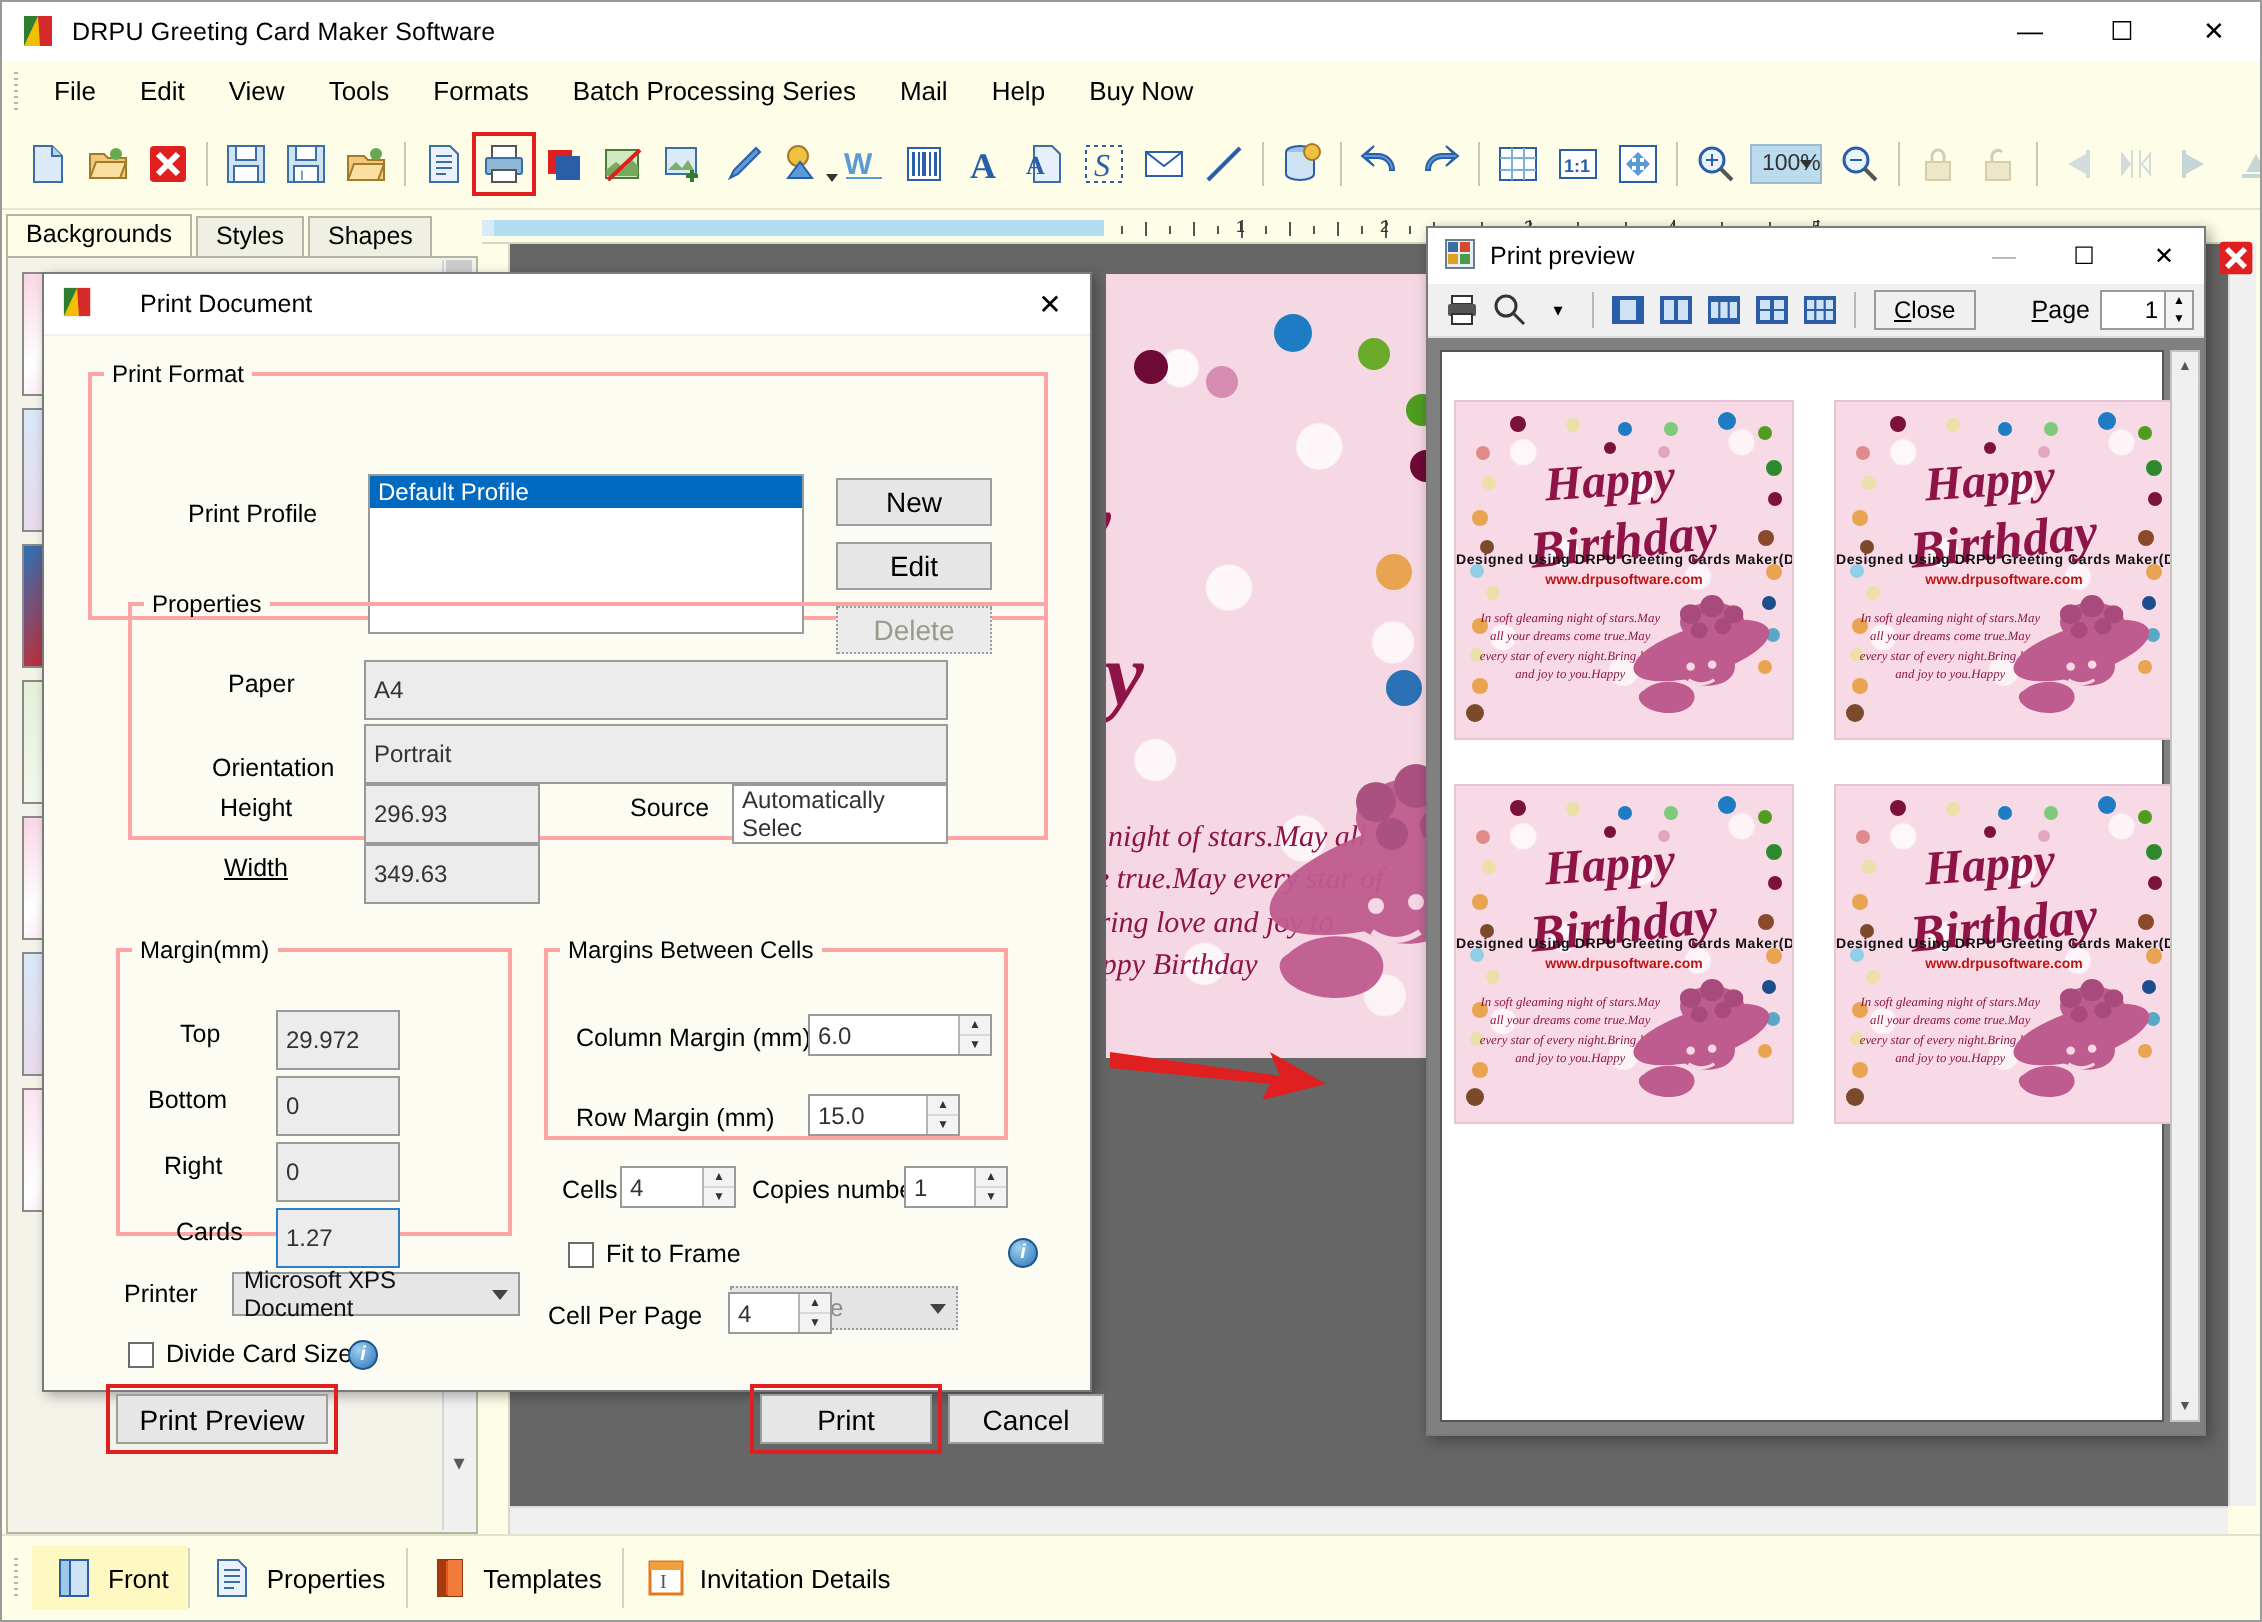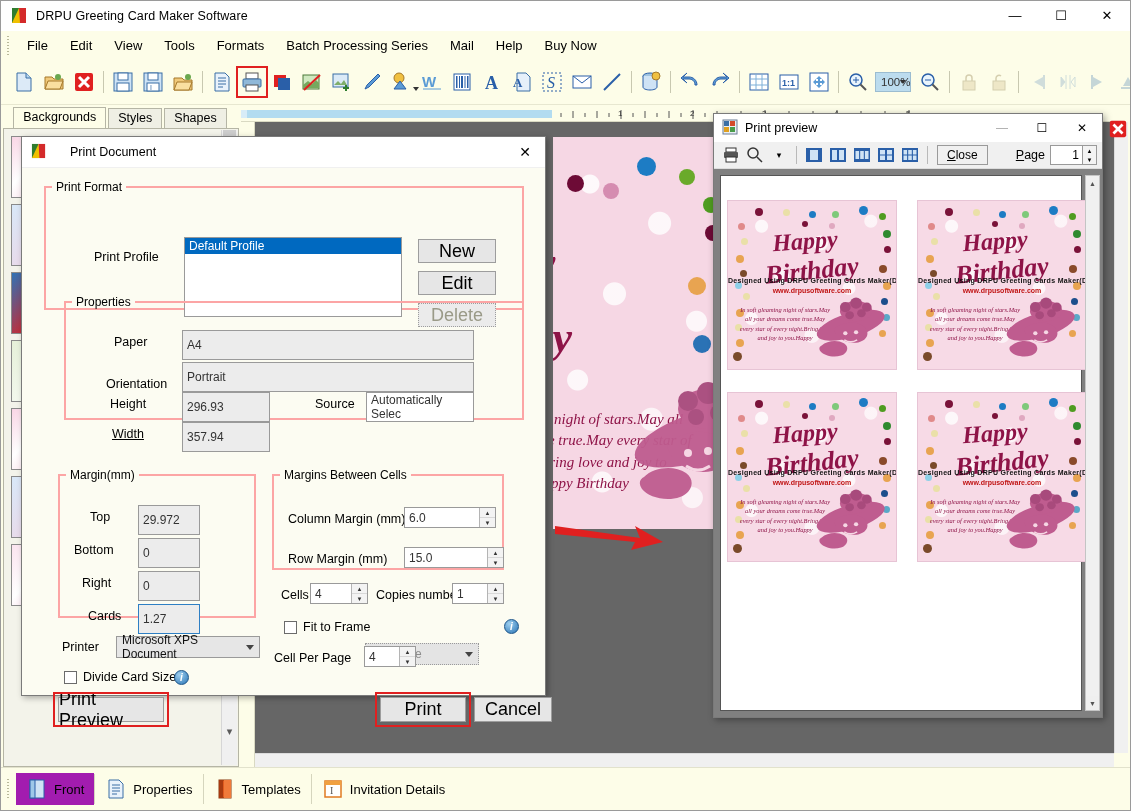--- a/index.html
+++ b/index.html
@@ -85,7 +85,7 @@
   
   .panel-tabs {
     position: absolute; top: 106px; left: 2px; width: 236px; height: 22px;
-    display: flex; align-items: flex-end; justify-content: center;
+    display: flex; align-items: flex-end;
   }
   .ptab {
     height: 21px; padding: 2px 9px 0 9px; font-size: 12.5px;

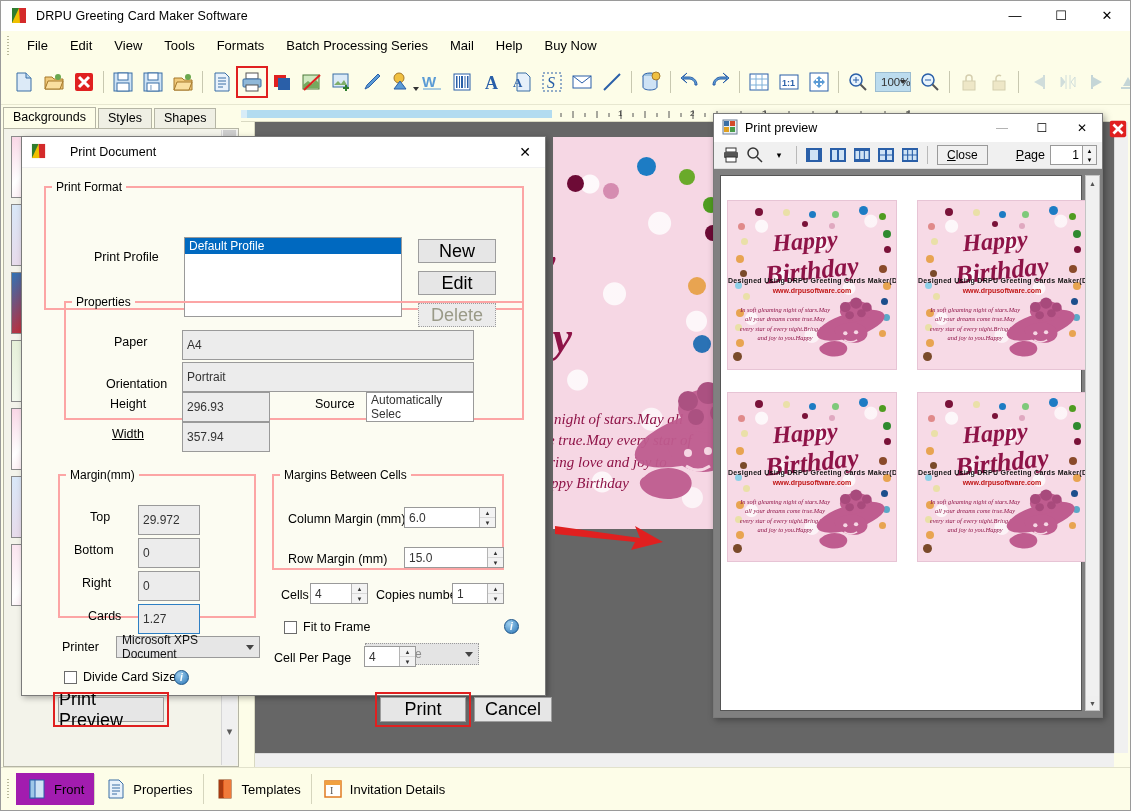--- a/index.html
+++ b/index.html
@@ -255,7 +255,7 @@
   }
   .btn {
     position: absolute; background: #e6e6e6; border: 1px solid #9d9d9d;
-    font-size: 18px; color: #000; display: flex;
+    font-size: 14px; color: #000; display: flex;
     align-items: center; justify-content: center; height: 24px;
   }
   .btn.disabled { color: #9a9a88; background: #ebebeb; border-style: dotted; }

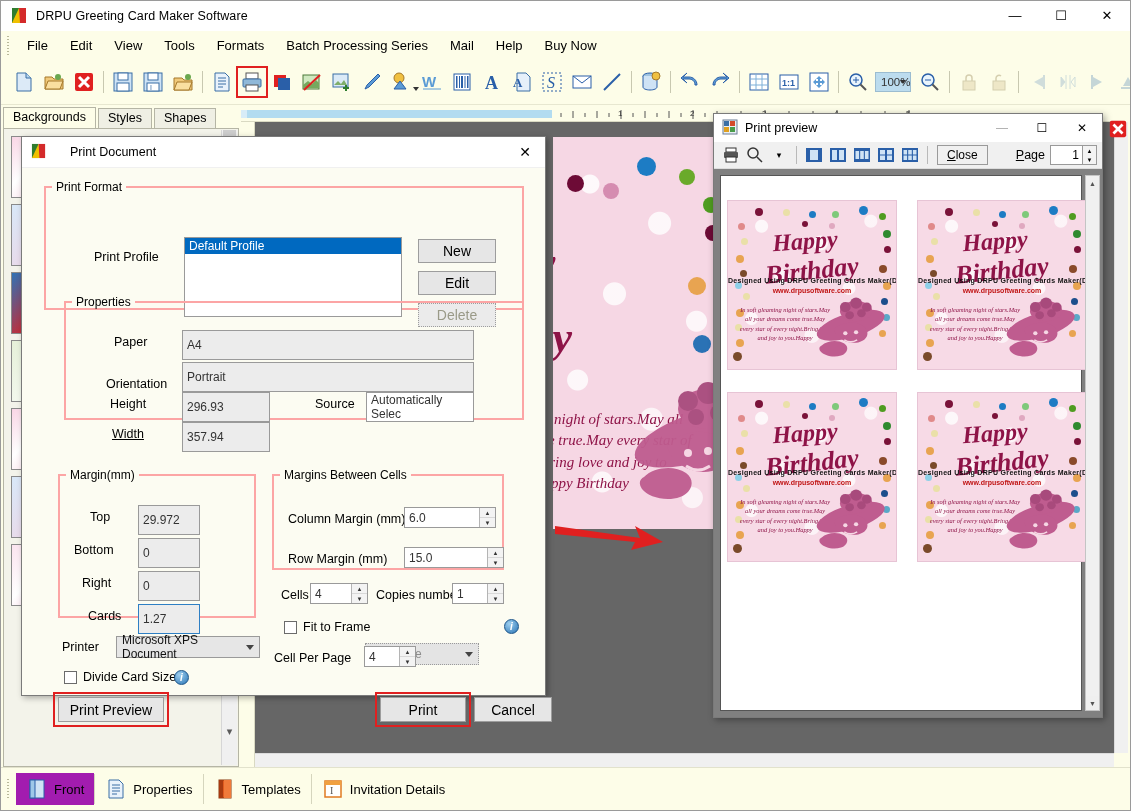--- a/index.html
+++ b/index.html
@@ -883,7 +883,7 @@
         <div class="txtbox" style="left:300px; top:83px; width:108px; background:#fff;">Automatically Selec</div>
 
         <span class="lbl" style="left:46px; top:118px;text-decoration:underline;">Width</span>
-        <div class="txtbox" style="left:116px; top:113px; width:88px;">357.94</div>
+        <div class="txtbox" style="left:116px; top:113px; width:88px;">349.63</div>
       </fieldset>
 
       <fieldset class="grp" style="left:36px; top:300px; width:198px; height:150px;">

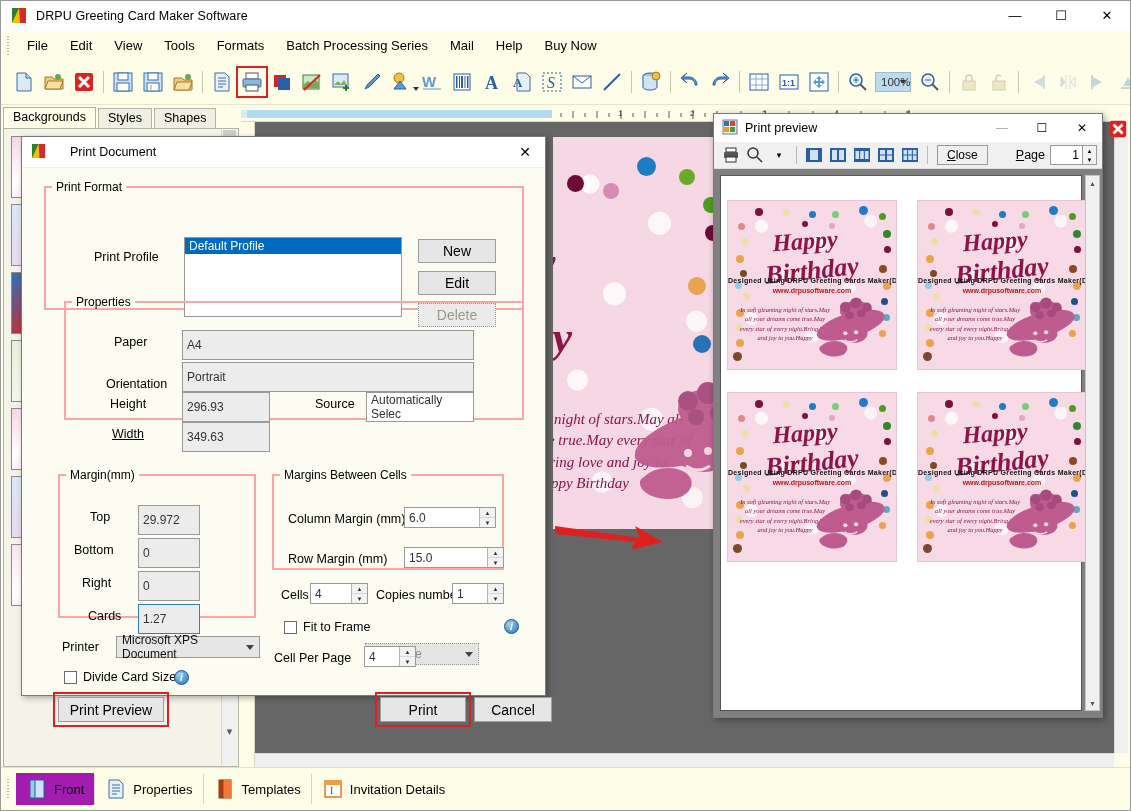--- a/index.html
+++ b/index.html
@@ -912,7 +912,7 @@
             </span>
         </div>
         <span class="lbl" style="left:14px; top:70px;">Row Margin (mm)</span>
-        <div class="spin" style="left:130px; top:65px; width:100px;">
+        <div class="spin" style="left:130px; top:65px; width:76px;">
           <span>15.0</span>
           <span class="sbtns">
               <i>▲</i>

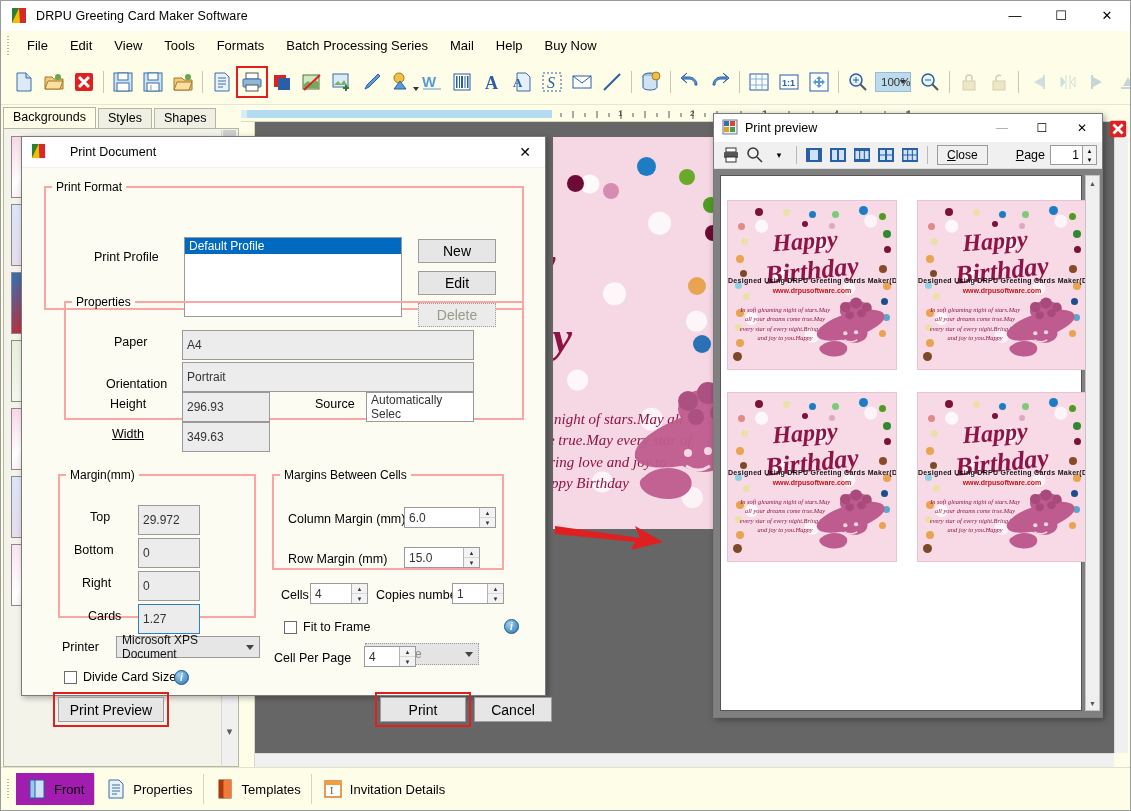--- a/index.html
+++ b/index.html
@@ -214,7 +214,7 @@
     font-size: 13px; color: #000; position: relative;
   }
   .btab .bicon { width: 22px; height: 22px; margin-right: 6px; flex: none; }
-  .btab.active { background: #a21caf; }
+  .btab.active { background: #fef9c3; }
   .btab-sep { width: 1px; height: 30px; background: #d5d5bd; }
 
   

